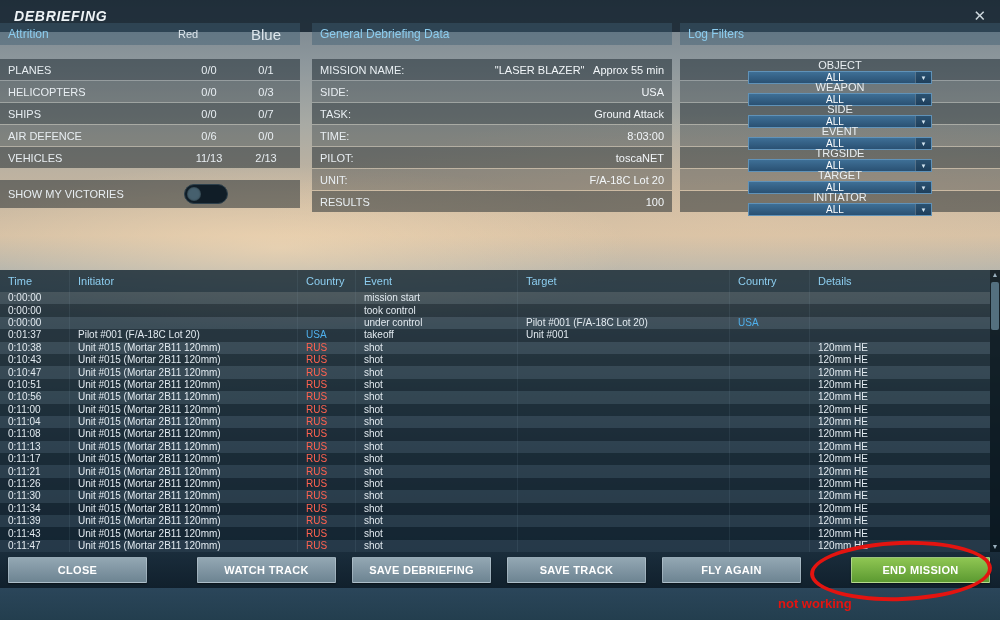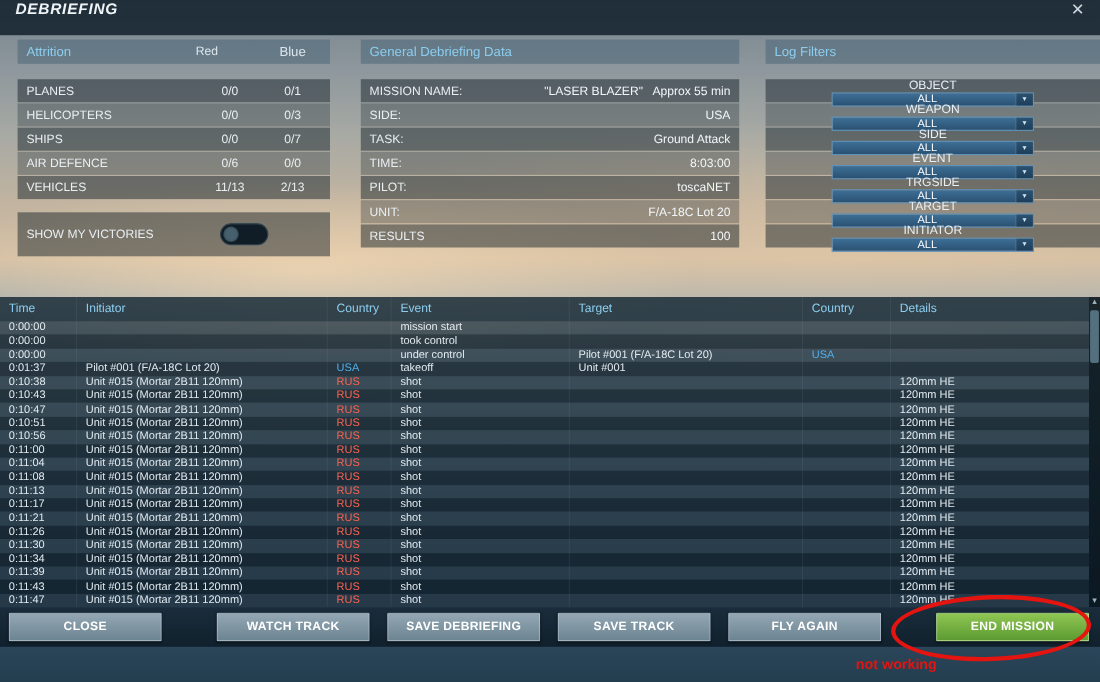--- a/index.html
+++ b/index.html
@@ -15,7 +15,7 @@
   }
   
   .titlebar { position:absolute; top:0; left:0; right:0; height:32px;
-    background:rgba(14,28,40,0.82); display:flex; align-items:flex-start; padding:0 14px;gap:28px; }
+    background:rgba(14,28,40,0.82); display:flex; align-items:center; padding:0 14px;gap:28px; }
   .title { color:#eef3f6; font-size:14px; font-weight:bold; font-style:italic; letter-spacing:0.7px; }
   .close-x { margin-left:auto; color:#cdd7dd; font-size:15px; cursor:pointer; }
   

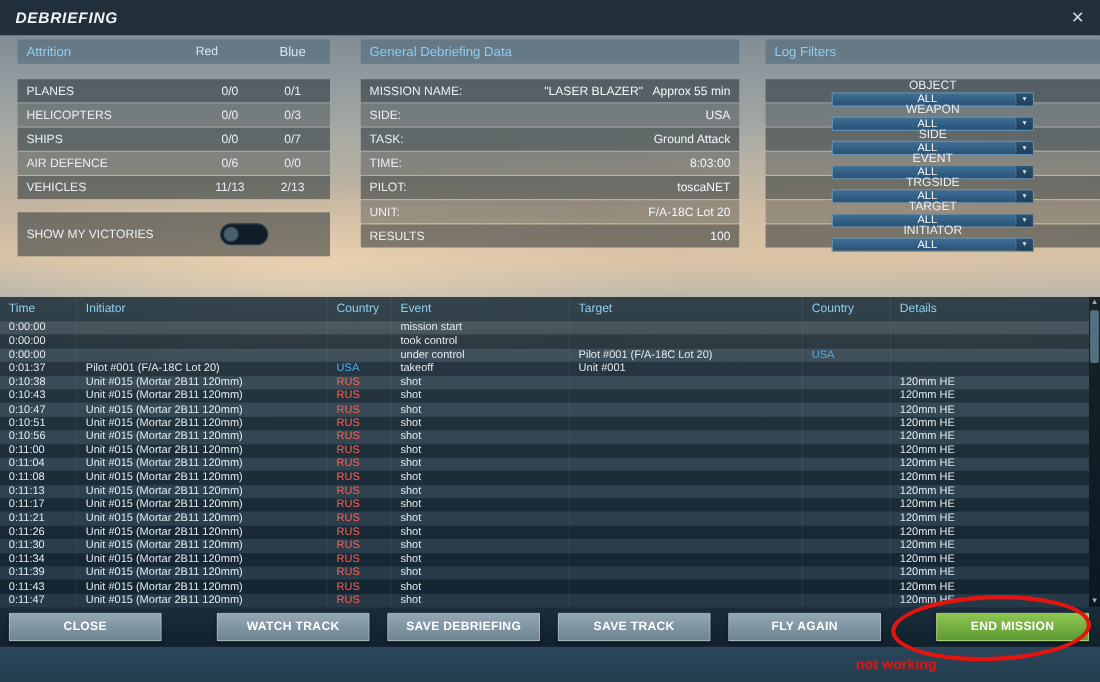--- a/index.html
+++ b/index.html
@@ -19,7 +19,7 @@
   .title { color:#eef3f6; font-size:14px; font-weight:bold; font-style:italic; letter-spacing:0.7px; }
   .close-x { margin-left:auto; color:#cdd7dd; font-size:15px; cursor:pointer; }
   
-  .panel { position:absolute; top:36px;padding-left:16px; }
+  .panel { position:absolute; top:23px; }
   .attrition { left:0; width:300px; }
   .general  { left:312px; width:360px; }
   .filters  { left:680px; width:320px; }

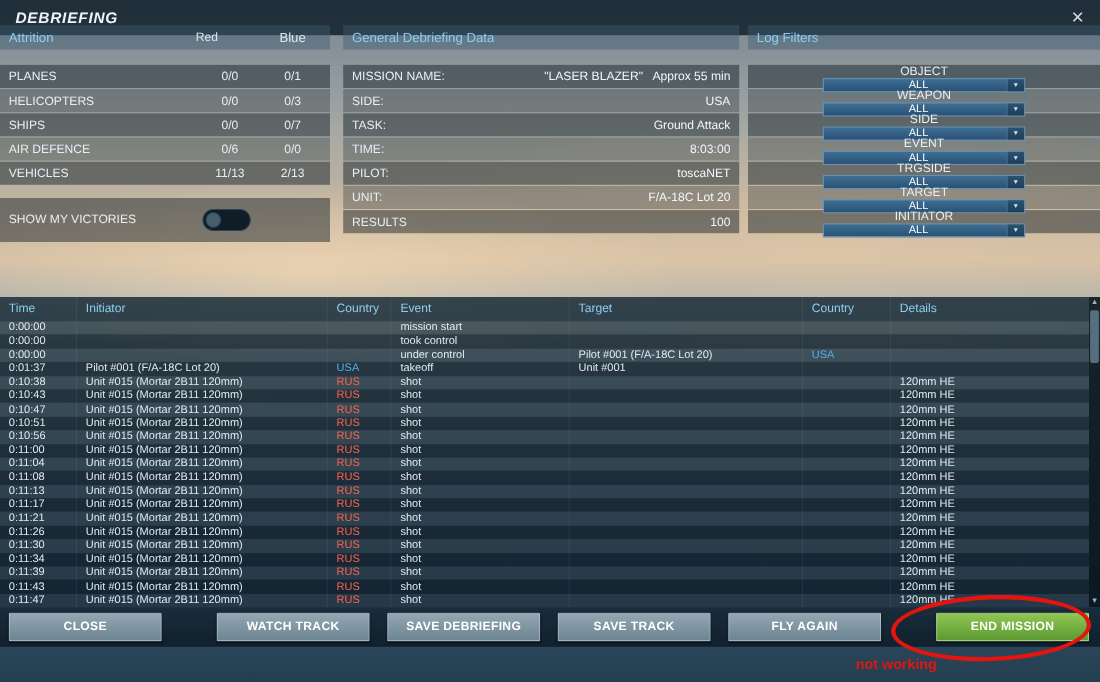--- a/index.html
+++ b/index.html
@@ -27,7 +27,7 @@
     padding:0 8px; color:#8ccdef; font-size:12px; }
   .ph-title { flex:1; }
   .col-red { width:62px; text-align:left; color:#dde6ec; font-size:11px; }
-  .col-blue{ width:52px; text-align:center; color:#dde6ec; font-size:12px; }
+  .col-blue{ width:52px; text-align:center; color:#dde6ec; font-size:15px; }
   .p-rows { margin-top:14px; }
   .p-row { height:21px; margin-bottom:1px; display:flex; align-items:center;
     padding:0 8px; font-size:11px; color:#e8eef2; white-space:pre; }

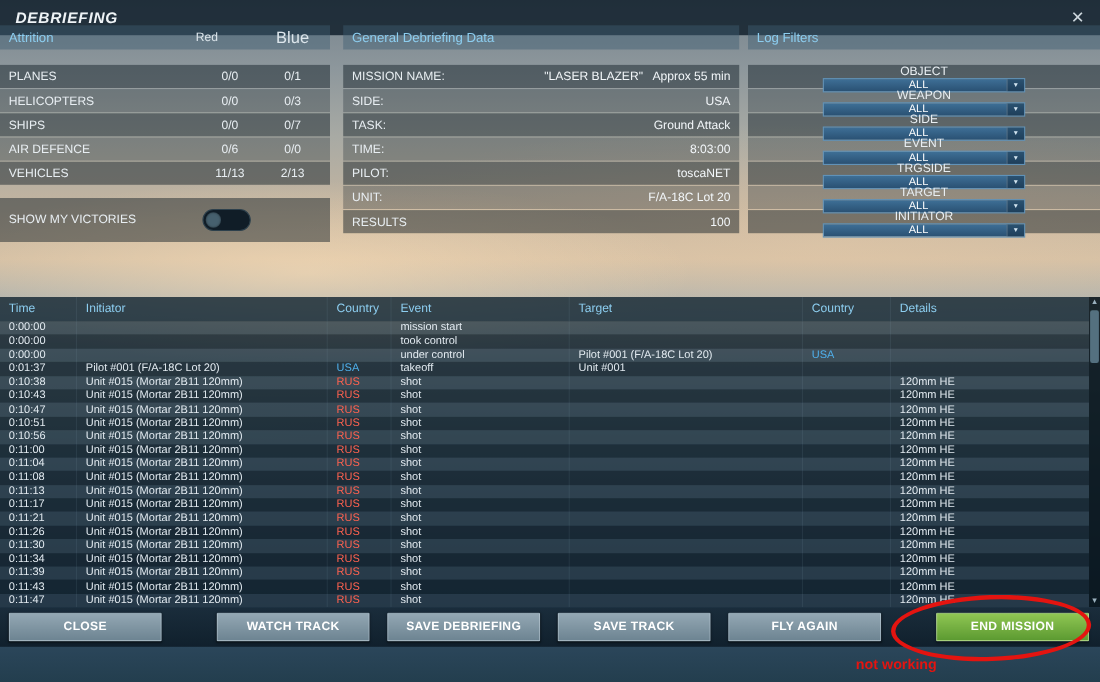--- a/index.html
+++ b/index.html
@@ -38,7 +38,7 @@
   .a-blue{ width:52px; text-align:center; }
   .g-label { flex:1; }
   .g-value { text-align:right; color:#f2f6f9; }
-  .toggle-row { margin-top:12px; height:40px; background:rgba(8,22,32,0.45); }
+  .toggle-row { margin-top:12px; height:28px; background:rgba(8,22,32,0.45); }
   .toggle { margin-left:60px; width:44px; height:20px; border-radius:10px;
     background:#101d27; border:1px solid #2d404c; position:relative; cursor:pointer; }
   .knob { position:absolute; left:2px; top:2px; width:14px; height:14px; border-radius:50%;

